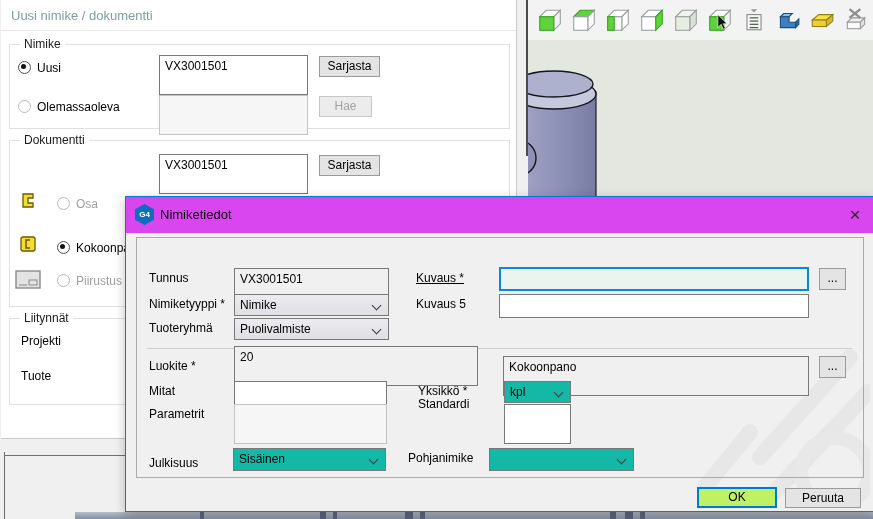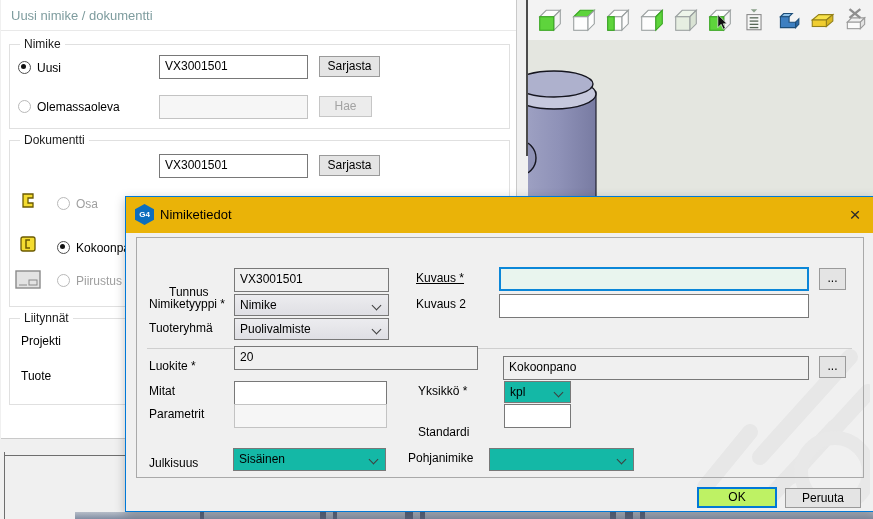--- a/index.html
+++ b/index.html
@@ -24,7 +24,7 @@
   .grp{position:absolute;border:1px solid #e0e0e0;}
   .grp-label{position:absolute;top:-8px;left:10px;background:#fff;padding:0 4px;color:#1a1a1a;}
   .fld{position:absolute;background:#fff;border:1px solid #787878;padding:3px 5px 0;box-sizing:border-box;
-       height:24px;white-space:nowrap;overflow:hidden;}
+       height:40px;white-space:nowrap;overflow:hidden;}
   .fld.ro{background:#f0f0f0;}
   .fld.dis{background:#f6f6f6;border-color:#c3c3c3;}
   .btn{position:absolute;background:#e4e4e4;border:1px solid #9a9a9a;text-align:center;height:21px;

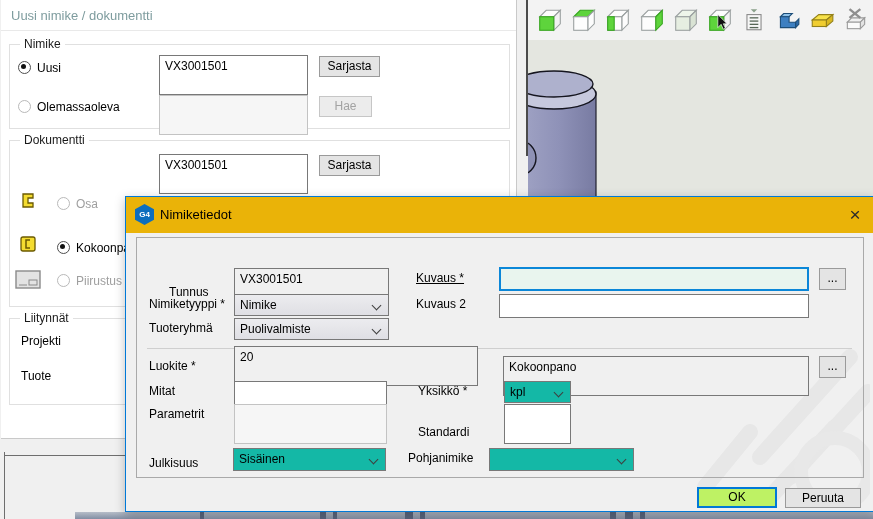--- a/index.html
+++ b/index.html
@@ -40,7 +40,7 @@
   
   .dlg2{position:absolute;left:125px;top:196px;width:750px;height:316px;background:#f0f0f0;
         border:1px solid #0079d7;z-index:2;box-sizing:border-box;box-shadow:0 3px 10px rgba(0,0,0,.25);}
-  .tb2{position:absolute;left:0;top:0;width:100%;height:36px;background:#eab308;cursor:default;}
+  .tb2{position:absolute;left:0;top:0;width:100%;height:36px;background:#d946ef;cursor:default;}
   .badge{position:absolute;left:9px;top:7px;width:19px;height:21px;background:#0d6ebd;color:#fff;
          font-size:8px;font-weight:bold;text-align:center;line-height:21px;
          clip-path:polygon(50% 0,100% 25%,100% 75%,50% 100%,0 75%,0 25%);}

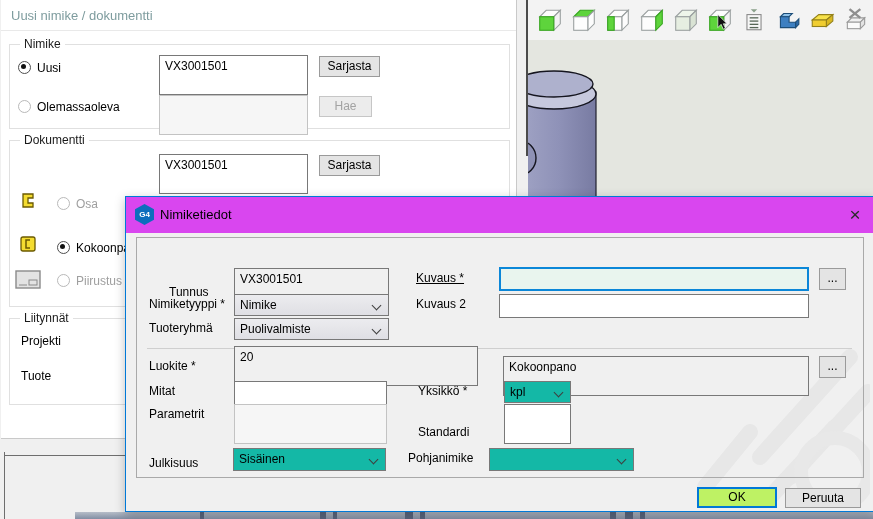--- a/index.html
+++ b/index.html
@@ -226,7 +226,7 @@
 
     <div class="panel"></div>
 
-    <span class="lbl" style="left:23px;top:88px;margin-left:20px;">Tunnus</span>
+    <span class="lbl" style="left:23px;top:74px;">Tunnus</span>
     <div class="fld ro" style="left:108px;top:71px;width:155px;">VX3001501</div>
     <span class="lbl" style="left:290px;top:74px;text-decoration:underline;">Kuvaus *</span>
     <div class="focusfld" style="left:373px;top:70px;width:310px;"><span class="selmark">PipeAssy</span><span class="caret"></span></div>

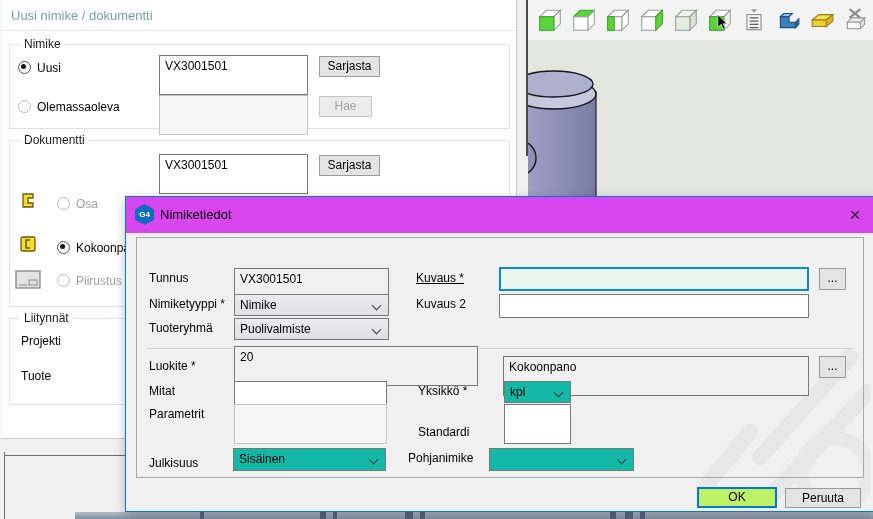--- a/index.html
+++ b/index.html
@@ -234,7 +234,7 @@
 
     <span class="lbl" style="left:23px;top:100px;">Nimiketyyppi *</span>
     <div class="combo grayfill" style="left:108px;top:97px;width:155px;"><span>Nimike</span><span class="chev"></span></div>
-    <span class="lbl" style="left:290px;top:100px;">Kuvaus 2</span>
+    <span class="lbl" style="left:290px;top:100px;">Kuvaus 5</span>
     <div class="fld" style="left:373px;top:97px;width:310px;height:24px;"></div>
 
     <span class="lbl" style="left:23px;top:124px;">Tuoteryhmä</span>

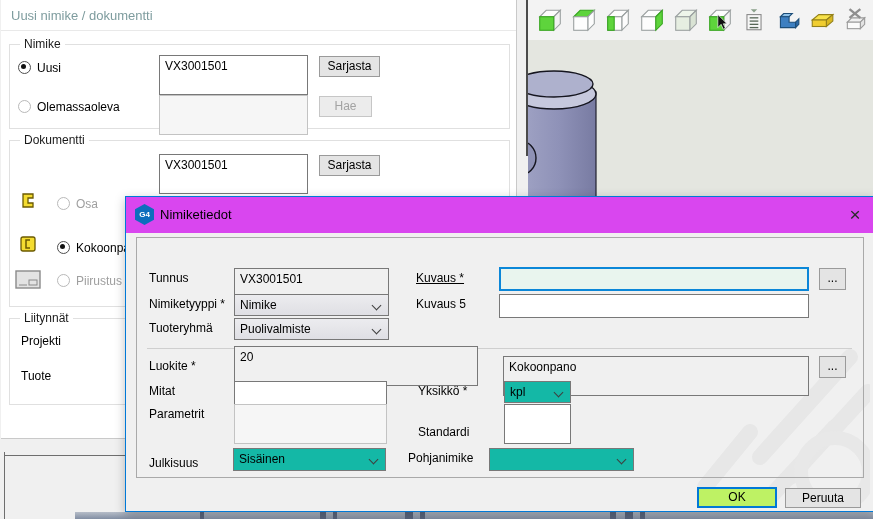--- a/index.html
+++ b/index.html
@@ -254,7 +254,7 @@
 
     <span class="lbl" style="left:23px;top:210px;">Parametrit</span>
     <div class="fld dis" style="left:108px;top:207px;width:153px;"></div>
-    <span class="lbl" style="left:292px;top:228px;">Standardi</span>
+    <span class="lbl" style="left:292px;top:200px;">Standardi</span>
     <div class="fld" style="left:378px;top:207px;width:67px;"></div>
 
     <span class="lbl" style="left:23px;top:259px;">Julkisuus</span>

